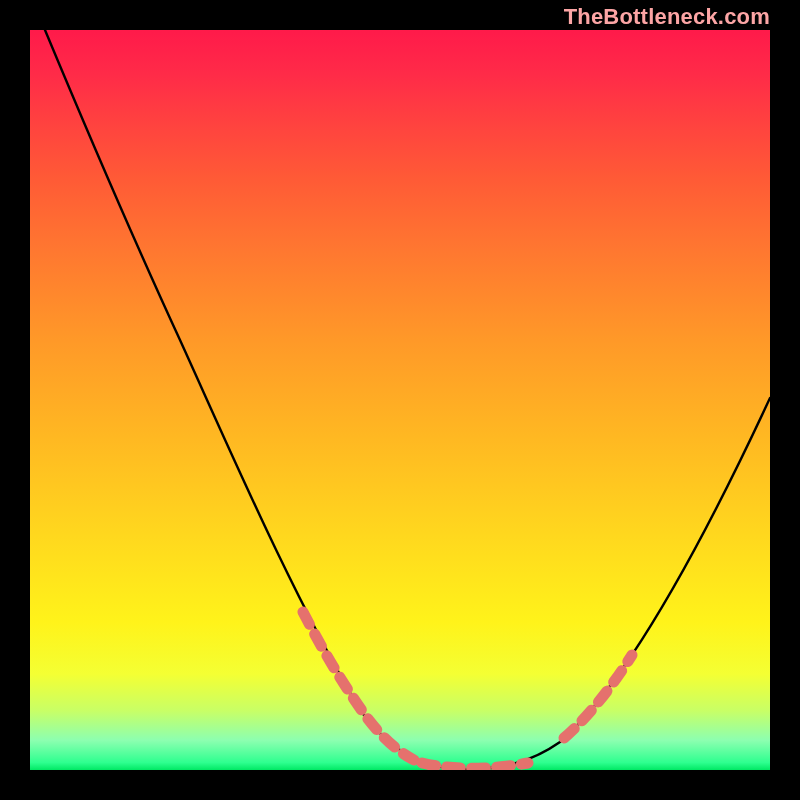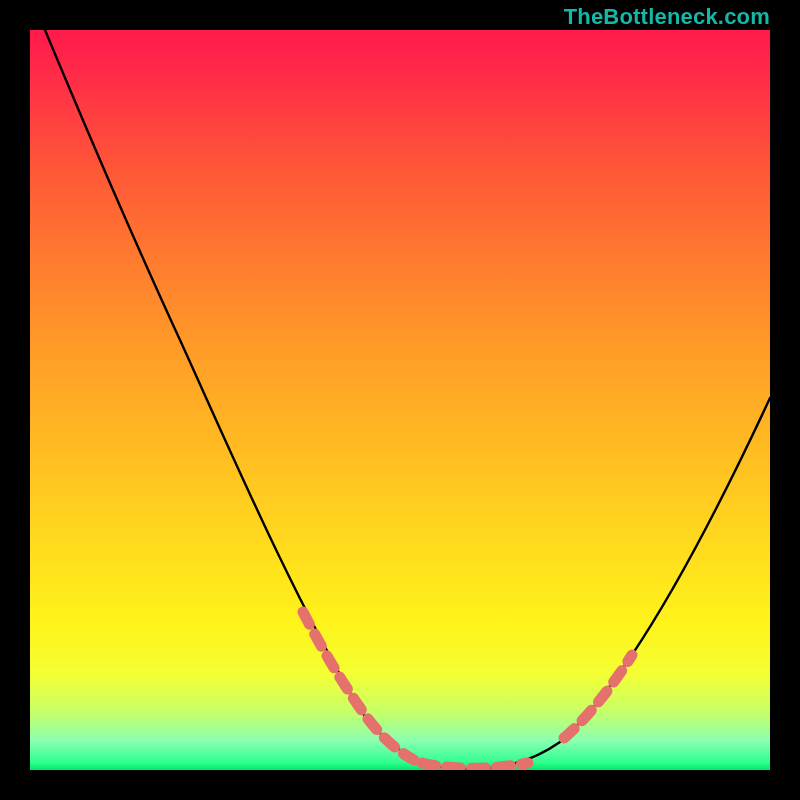--- a/index.html
+++ b/index.html
@@ -48,7 +48,7 @@
     font-family: Arial, Helvetica, sans-serif;
     font-size: 22px;
     font-weight: 600;
-    color: #14b8a6;
+    color: #fca5a5;
     letter-spacing: 0.2px;
   }
   svg.curves {

